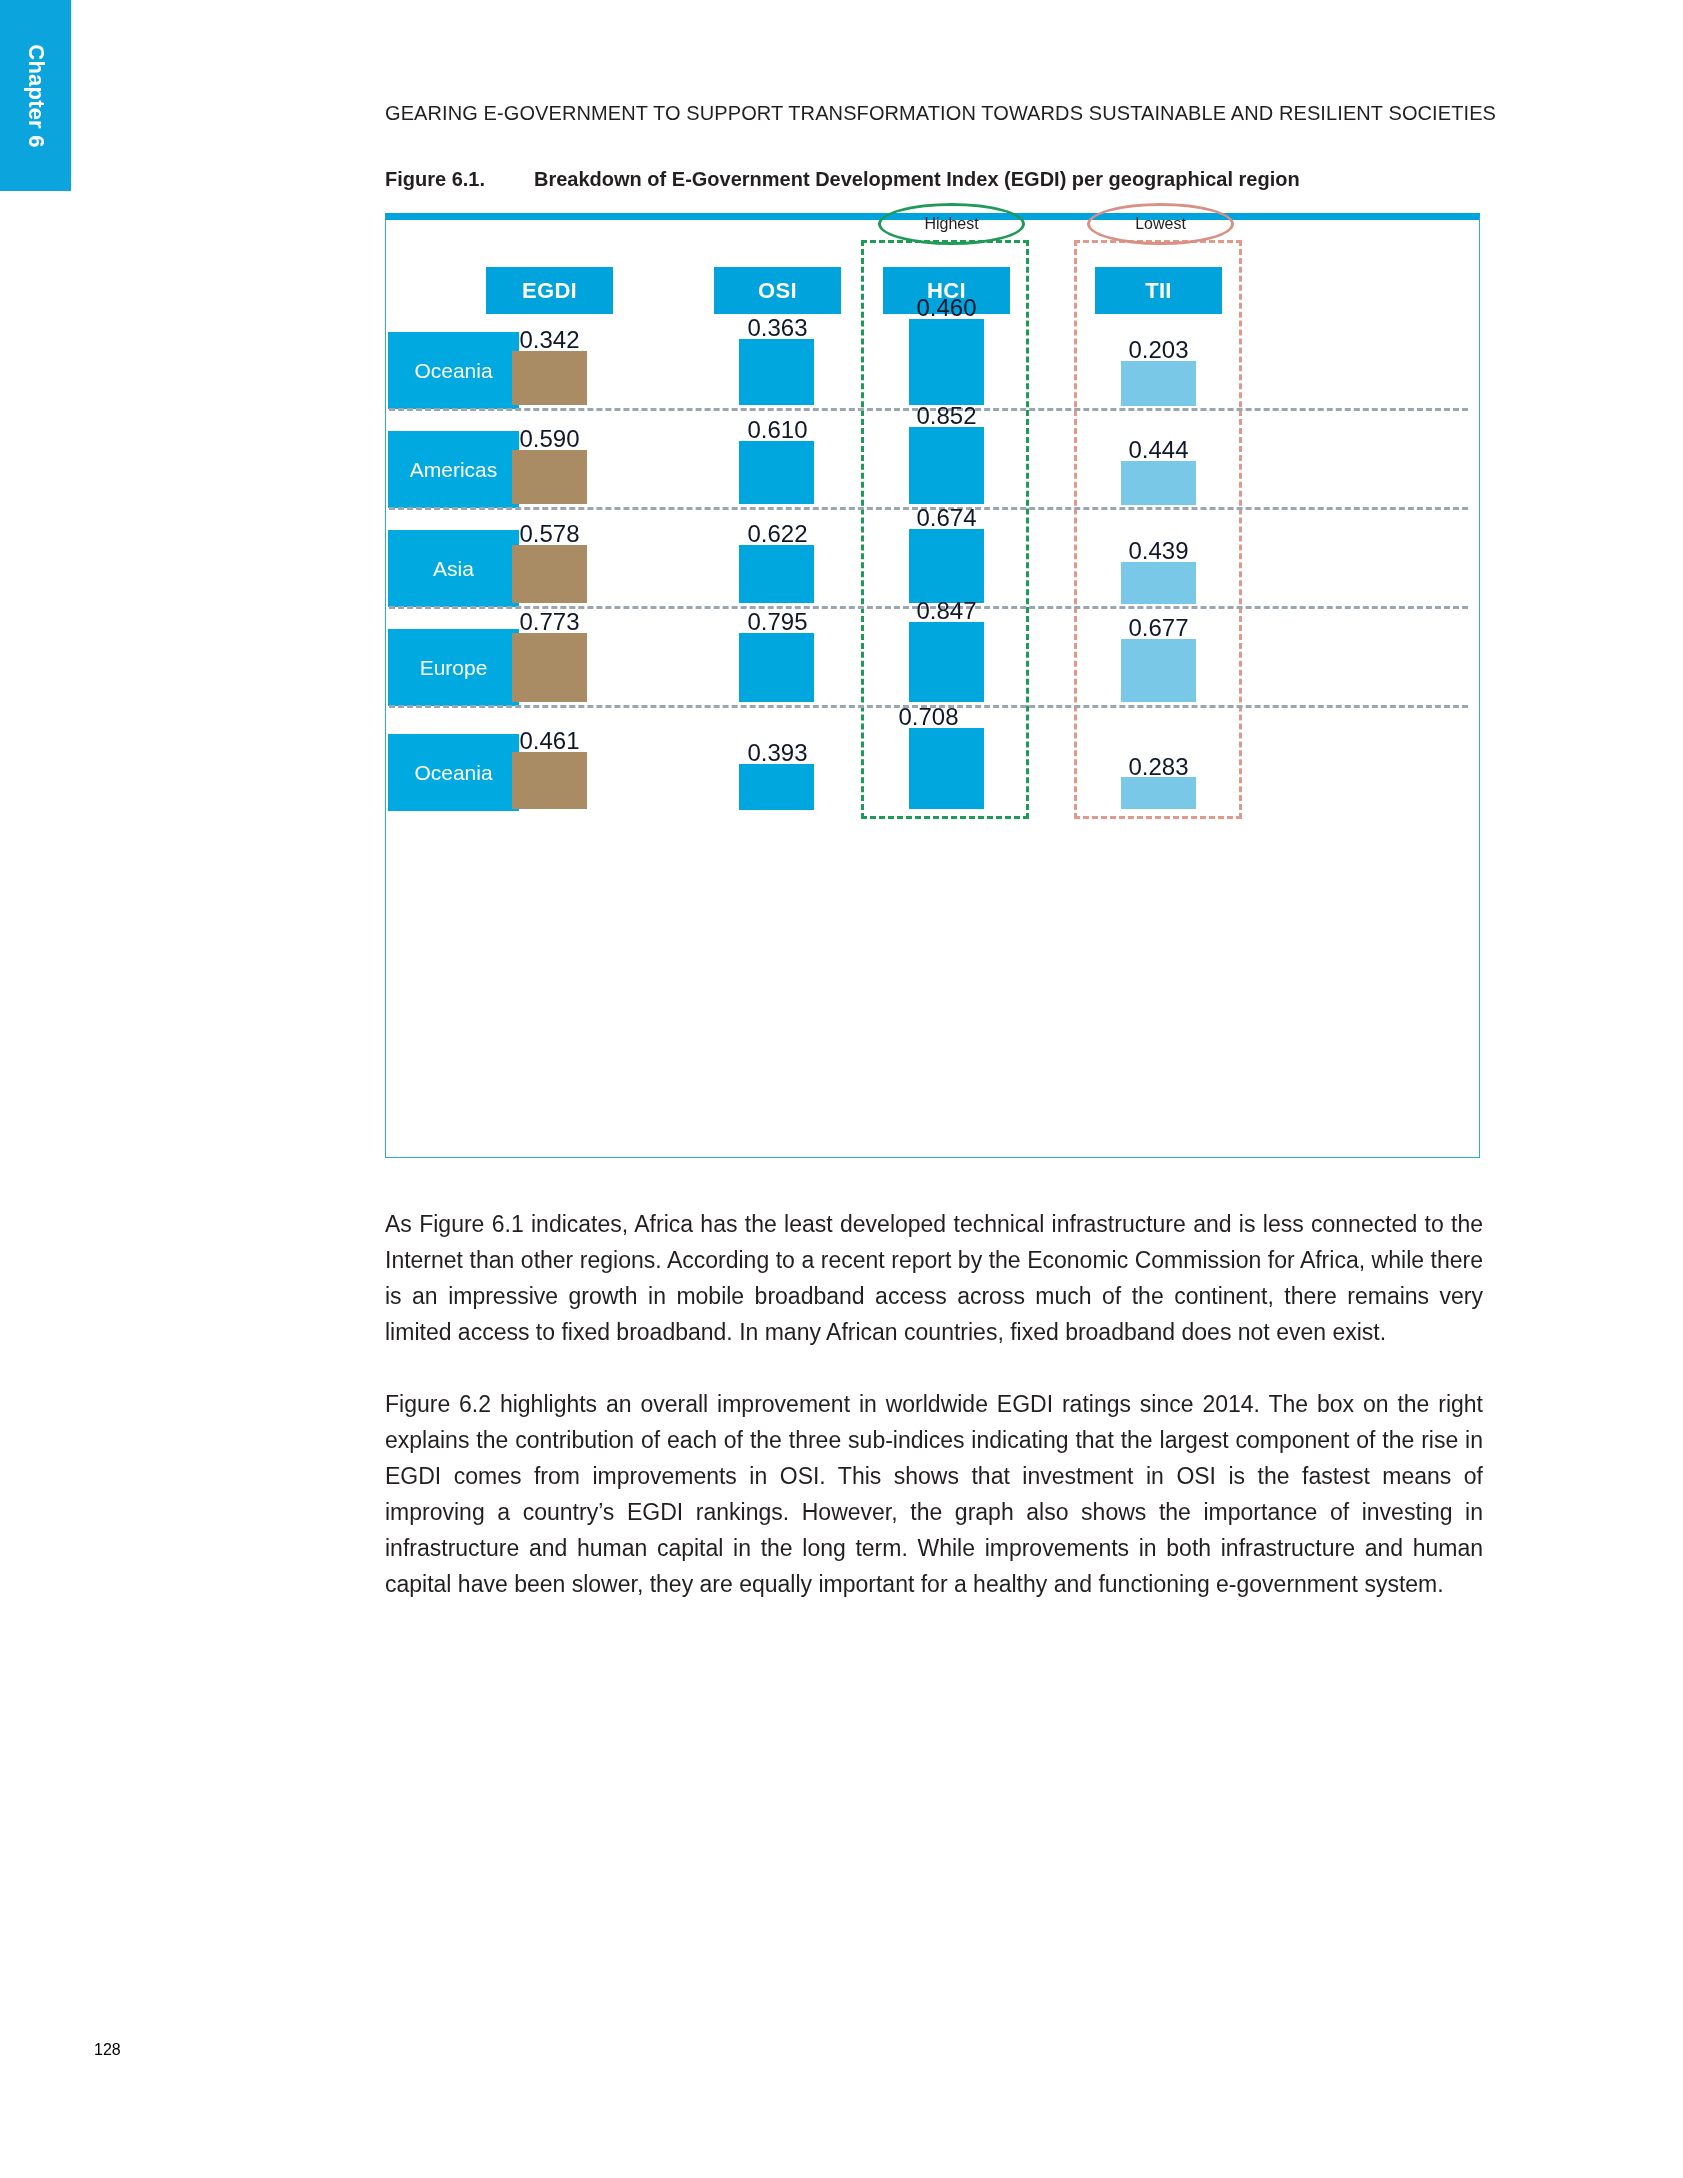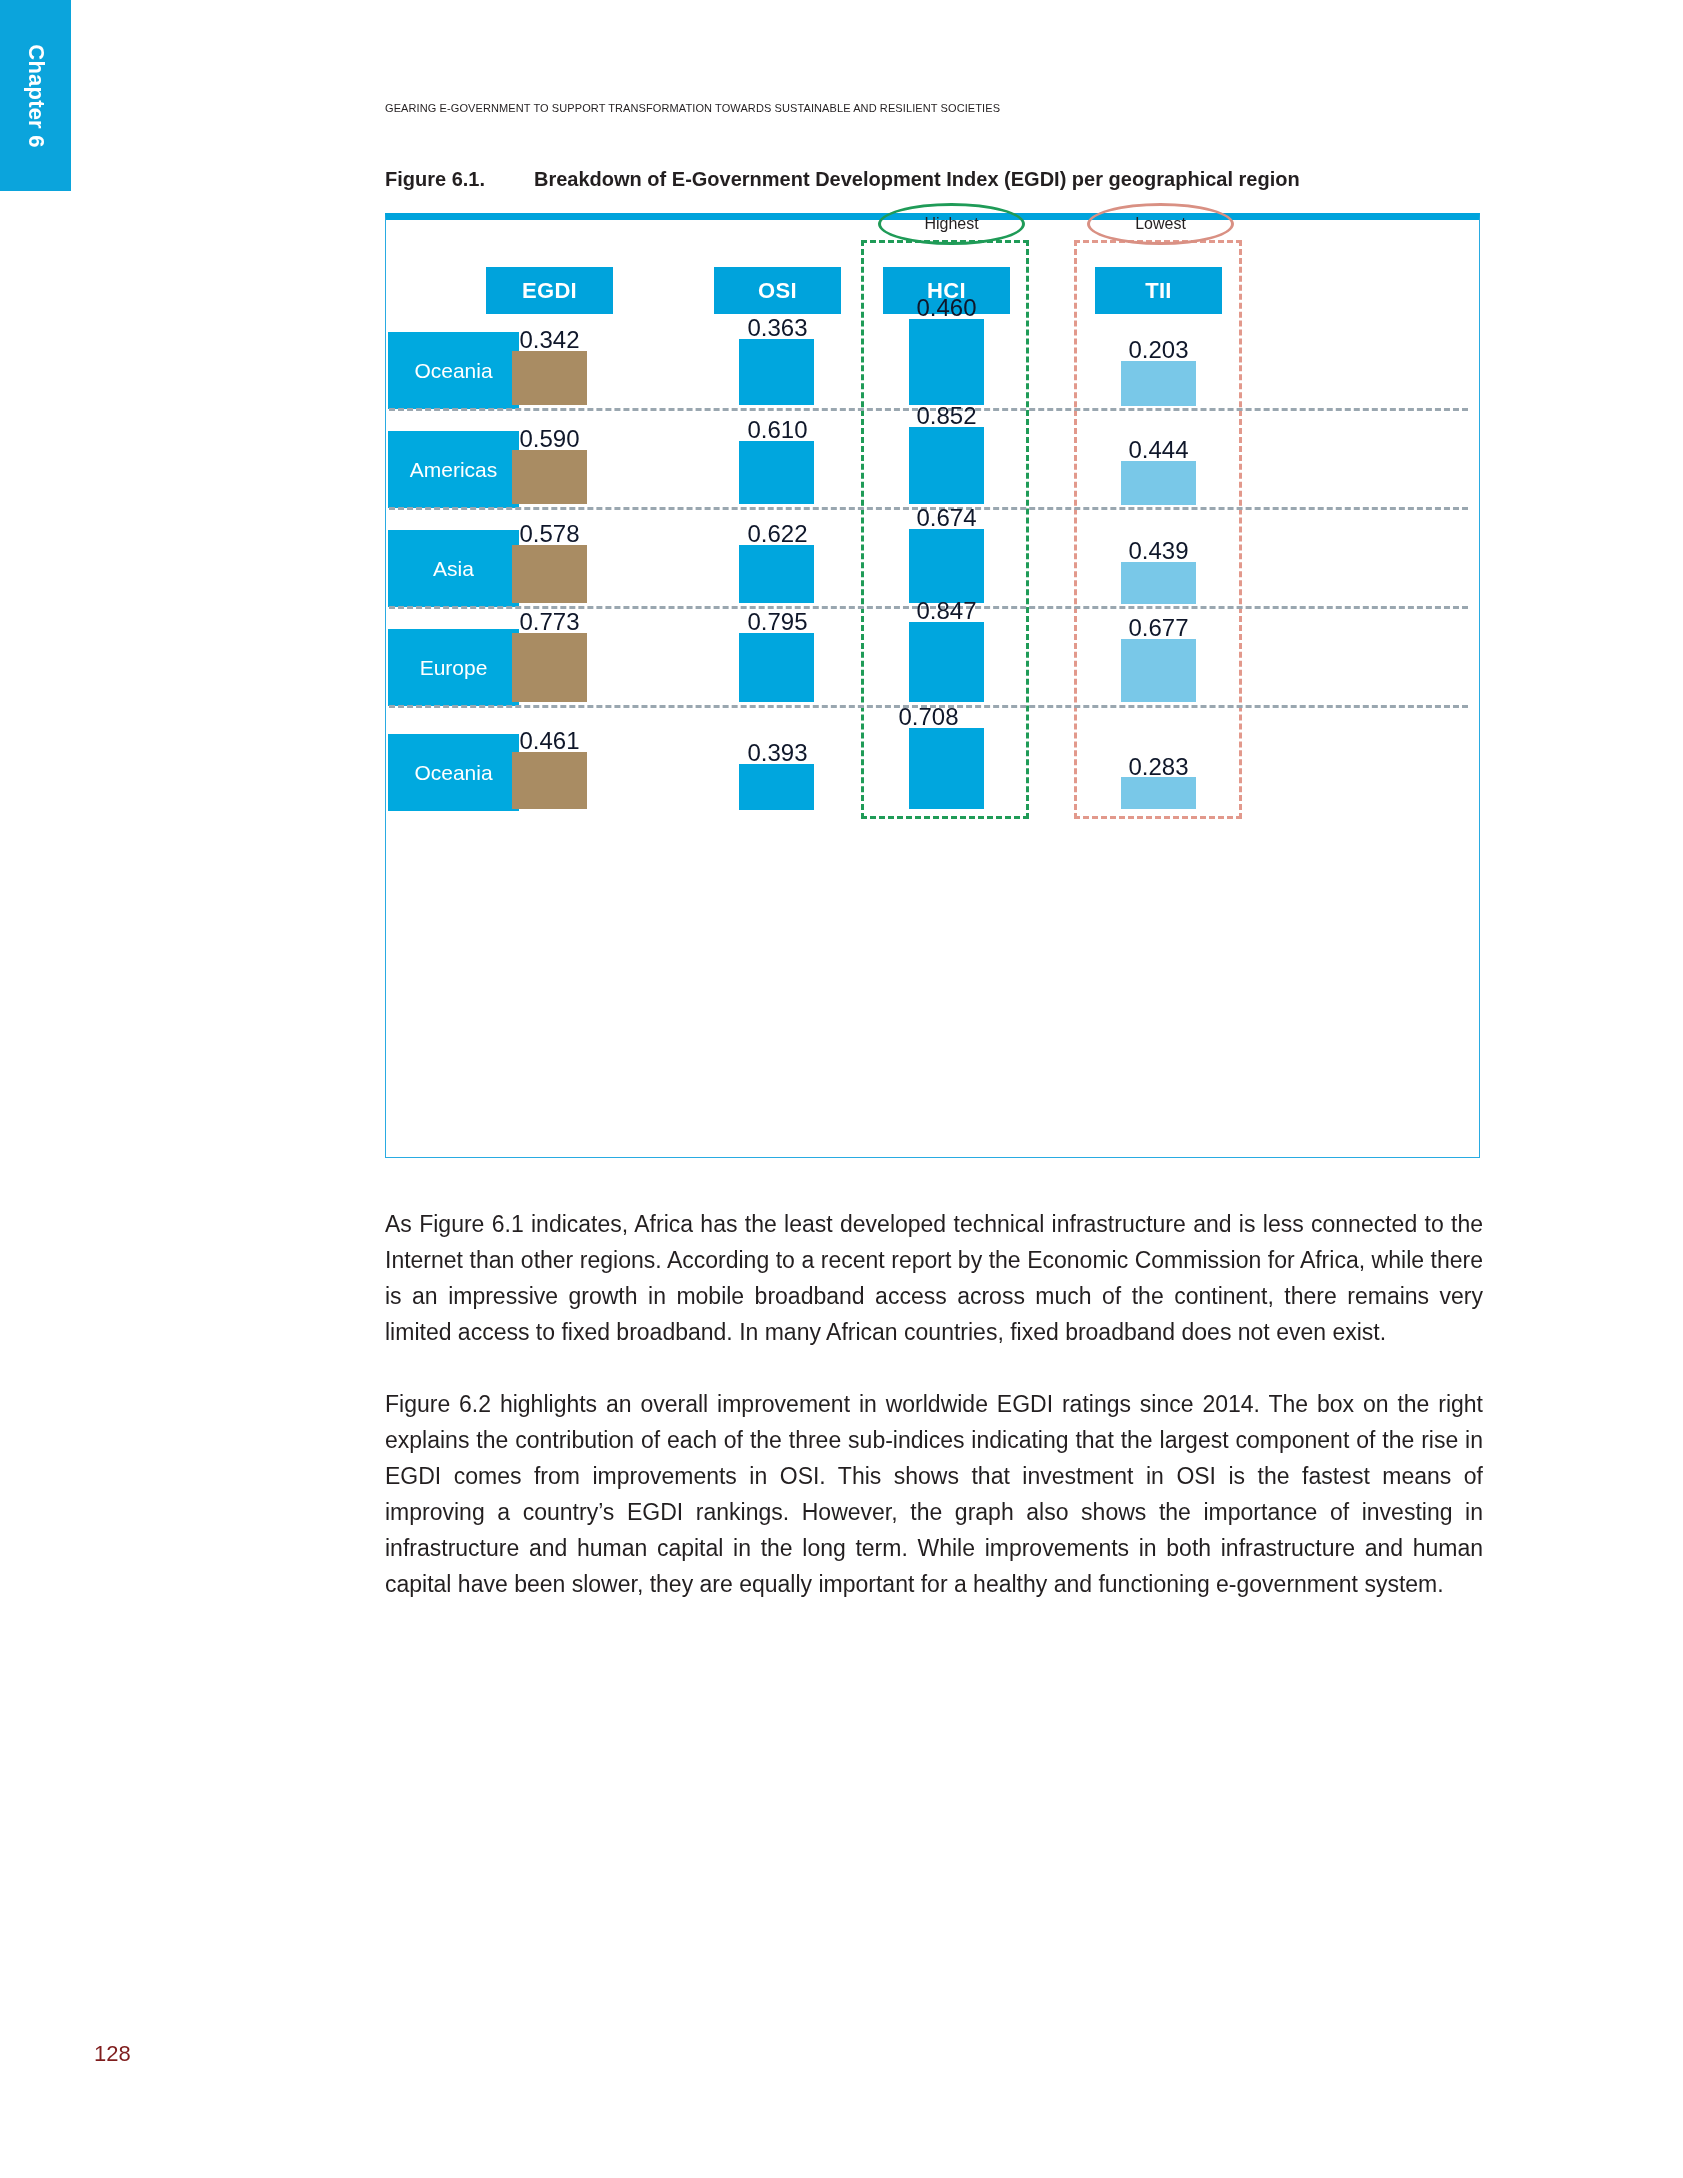--- a/index.html
+++ b/index.html
@@ -27,7 +27,7 @@
   
   .running-head{
     position:absolute;left:385px;top:102px;
-    font-size:11px;letter-spacing:0.1px;color:#231f20;
+    font-size:20px;letter-spacing:0.1px;color:#231f20;
     white-space:nowrap;
   }
 

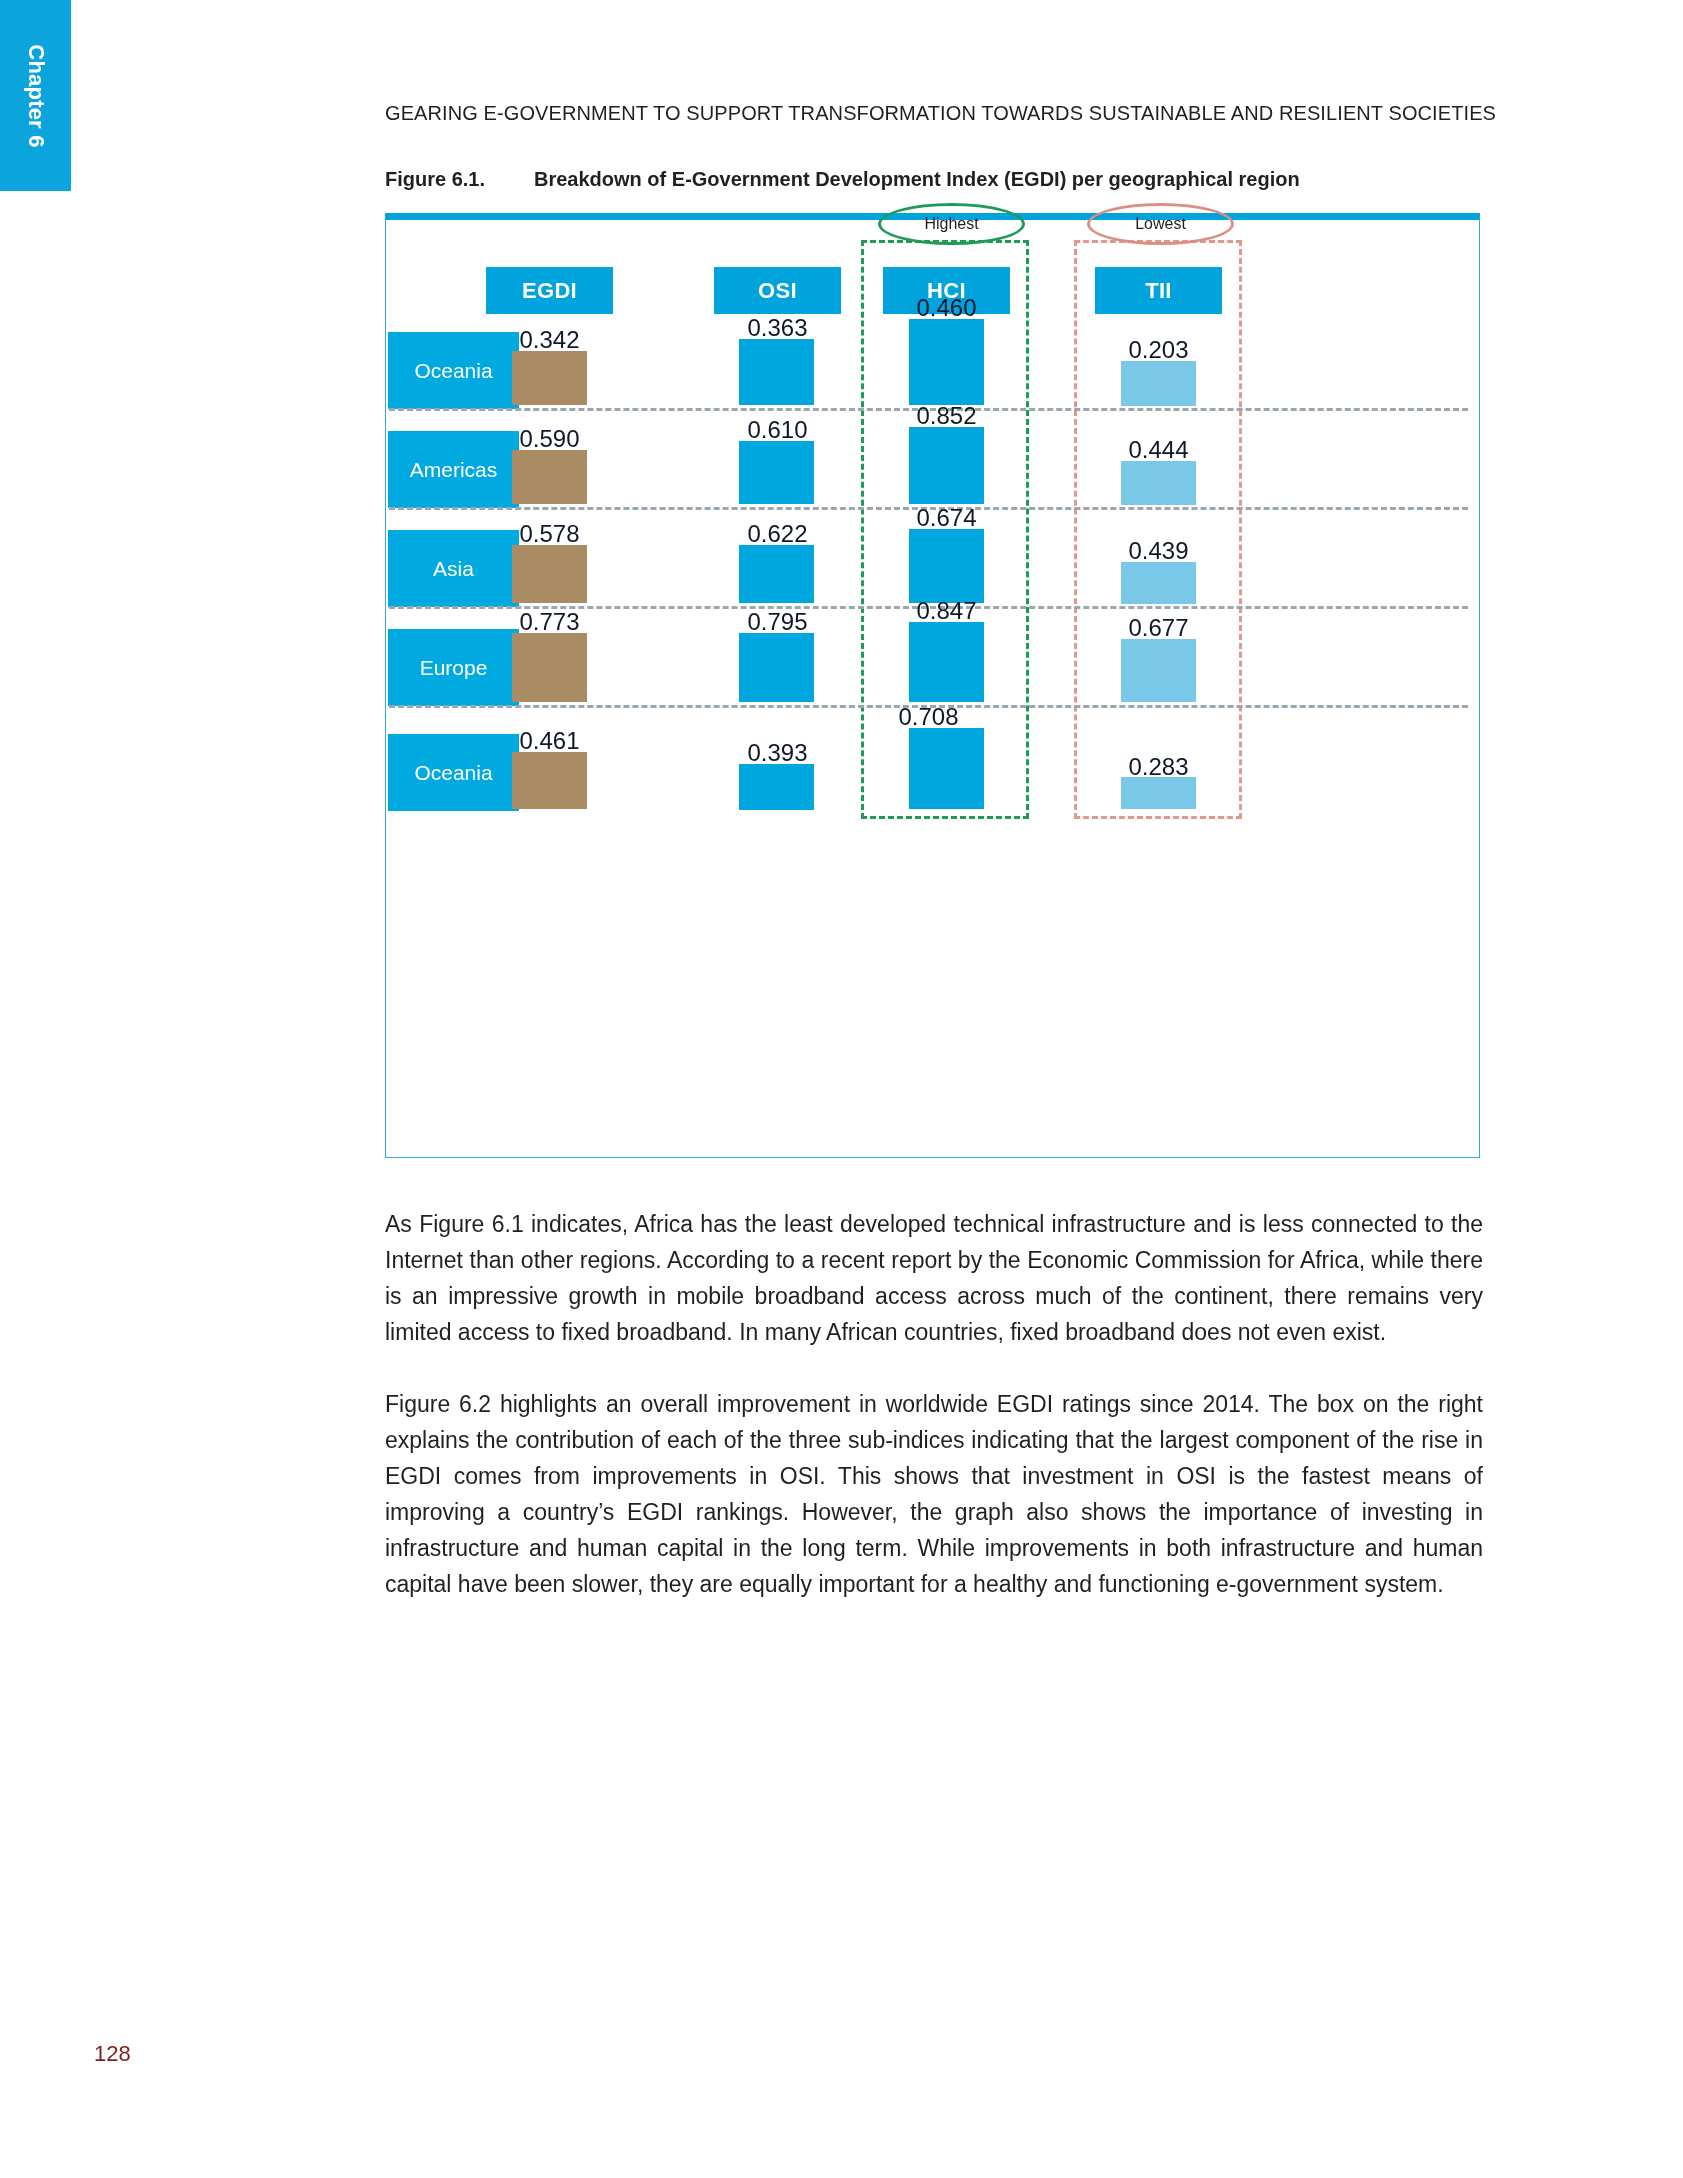--- a/index.html
+++ b/index.html
@@ -109,7 +109,7 @@
   
   .page-number{
     position:absolute;left:94px;top:2041px;
-    font-size:22px;color:#7f1d1d;
+    font-size:16px;color:#000000;
   }
 </style>
 </head>

